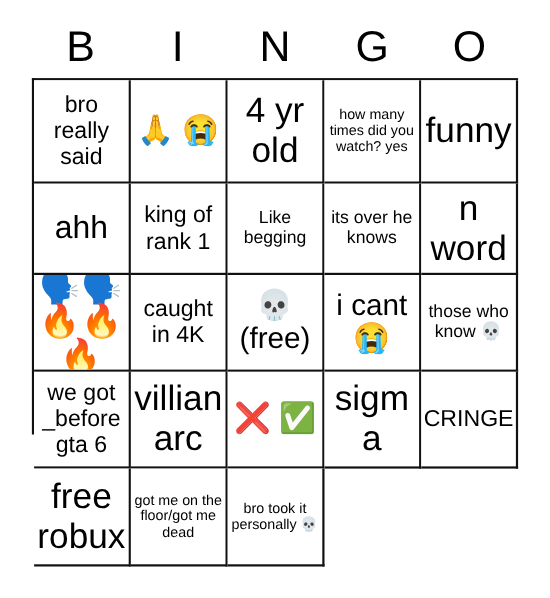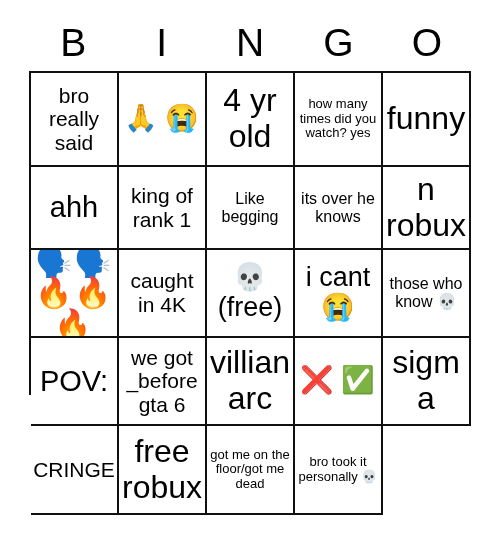--- a/index.html
+++ b/index.html
@@ -134,7 +134,7 @@
         <span class="cell-text">its over he knows</span>
       </div>
       <div class="cell fs-xl">
-        <span class="cell-text">n robux</span>
+        <span class="cell-text">n word</span>
       </div>
       <div class="cell fs-m emoji">
         <span class="cell-text">🗣️🗣️ 🔥🔥 🔥</span>

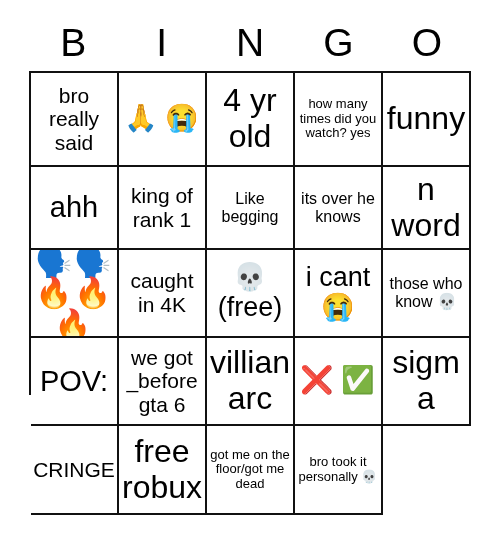--- a/index.html
+++ b/index.html
@@ -151,9 +151,6 @@
       <div class="cell fs-m">
         <span class="cell-text">those who know 💀</span>
       </div>
-      <div class="cell fs-xxl">
-        <span class="cell-text">POV:</span>
-      </div>
       <div class="cell fs-s">
         <span class="cell-text">we got _before gta 6</span>
       </div>

